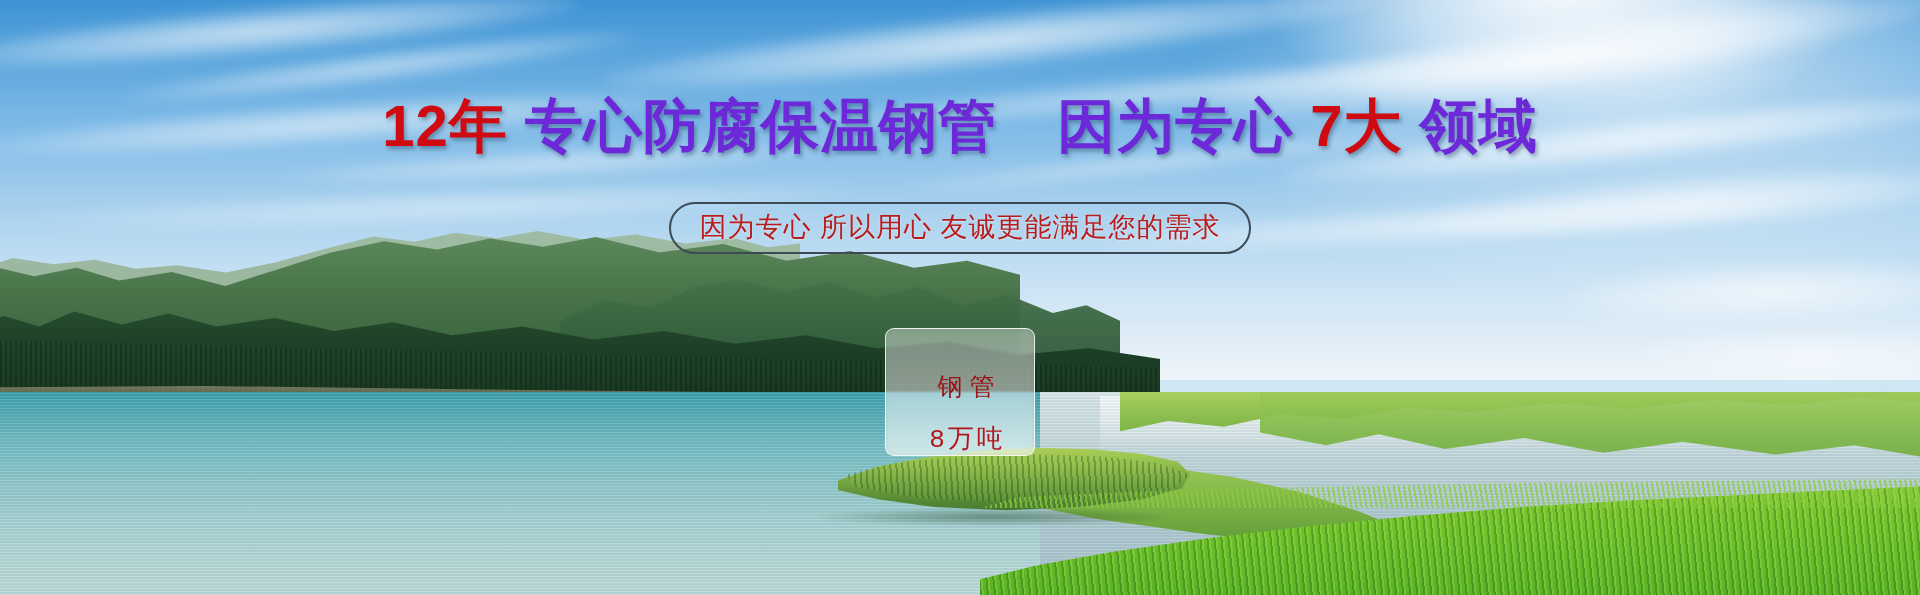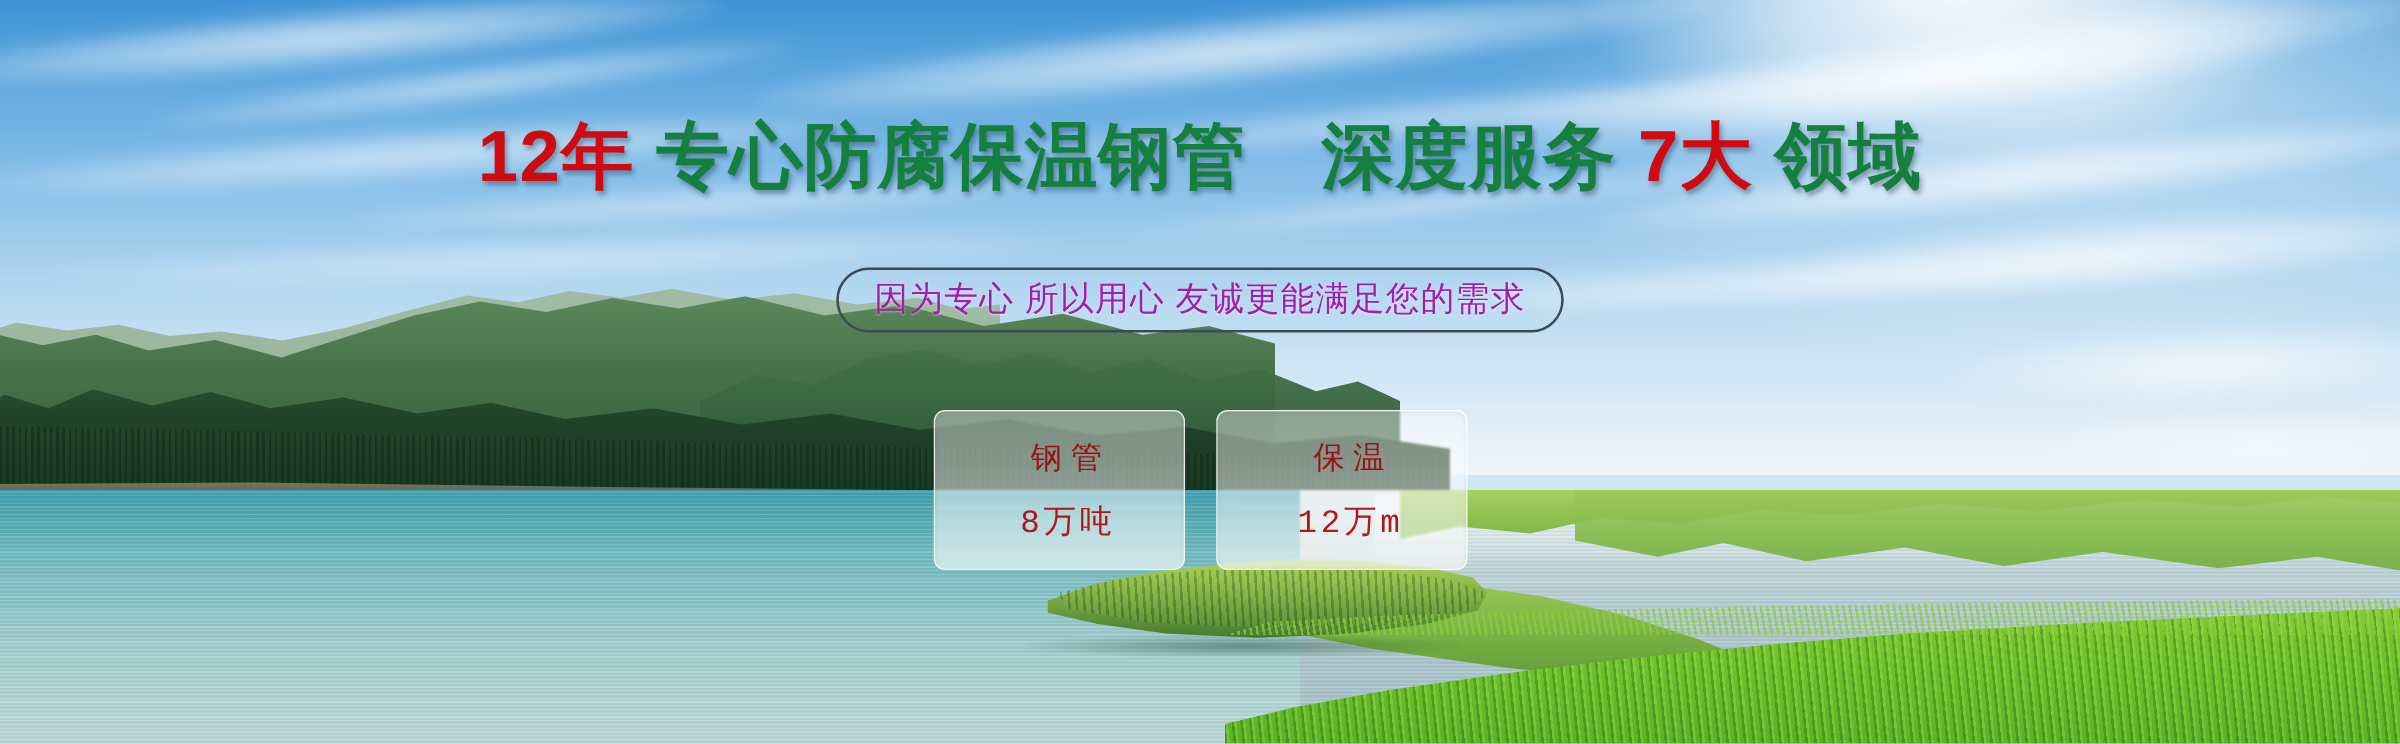--- a/index.html
+++ b/index.html
@@ -188,7 +188,7 @@
     white-space:nowrap;
     text-shadow:2px 3px 4px rgba(0,30,60,.35);
   }
-  .headline .dark { color:#15803d; }
+  .headline .dark { color:#6d28d9; }
   .headline .red  { color:#cf0a10;margin-top:24px; }
   .headline .gapsp { display:inline-block; width:26px; }
 

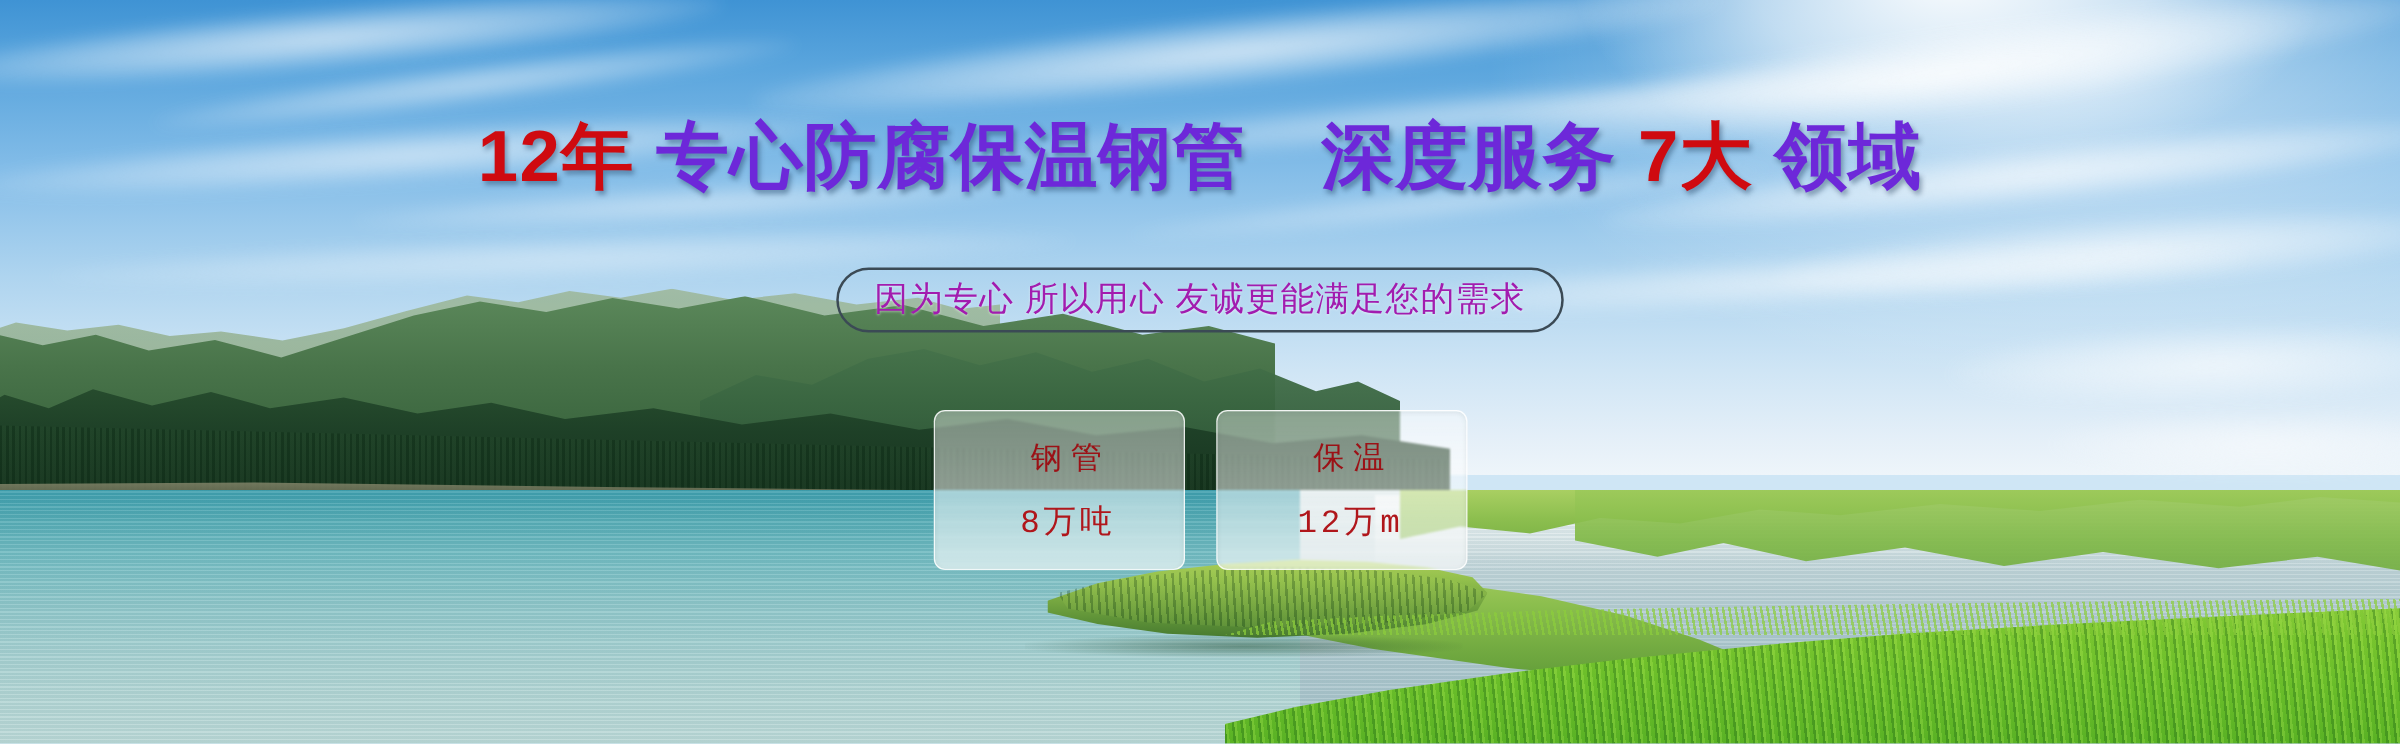--- a/index.html
+++ b/index.html
@@ -288,7 +288,7 @@
     <span class="red">12年</span>
     <span class="dark">专心防腐保温钢管</span>
     <span class="gapsp"></span>
-    <span class="dark">深度服务</span>
+    <span class="dark">因为专心</span>
     <span class="red">7大</span>
     <span class="dark">领域</span>
   </div>

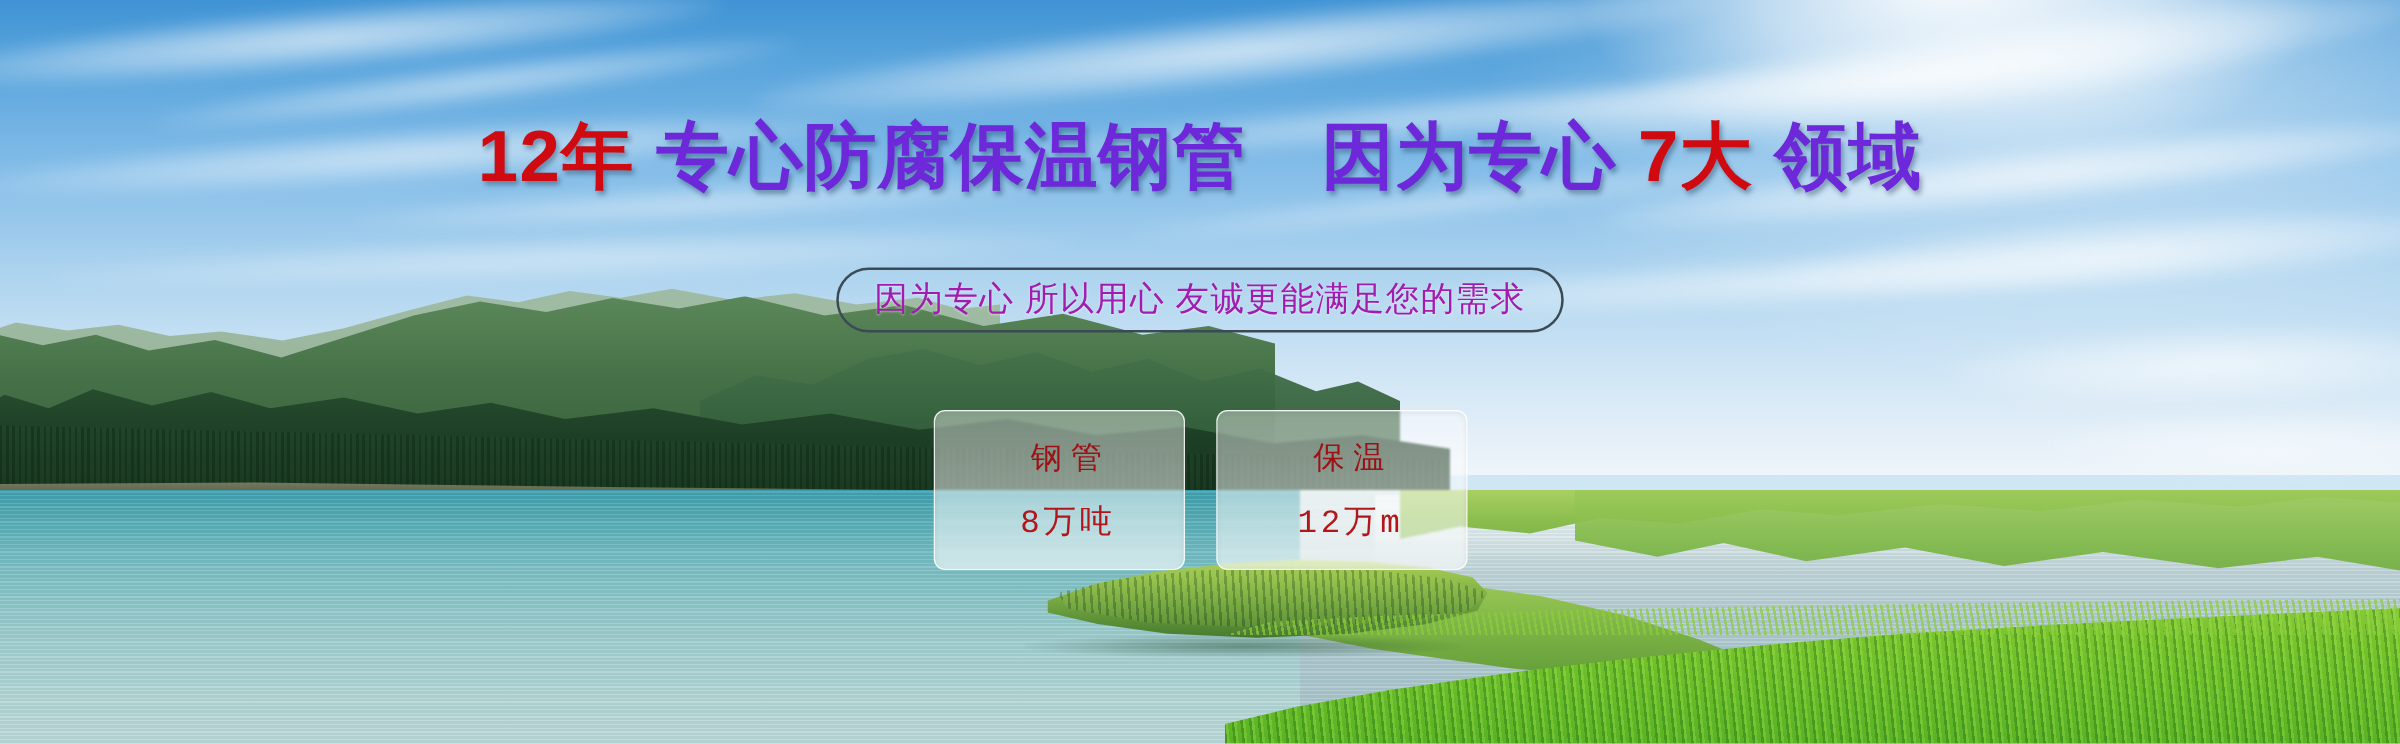--- a/index.html
+++ b/index.html
@@ -202,11 +202,10 @@
     border-radius:26px;
     padding:6px 28px 8px;
     font-size:27px; line-height:34px;
-    color:#a21caf;
+    color:#b91c1c;
     letter-spacing:1px;
     white-space:nowrap;
     text-shadow:0 1px 2px rgba(255,255,255,.5);
-    margin-top:12px;
   }
 
   

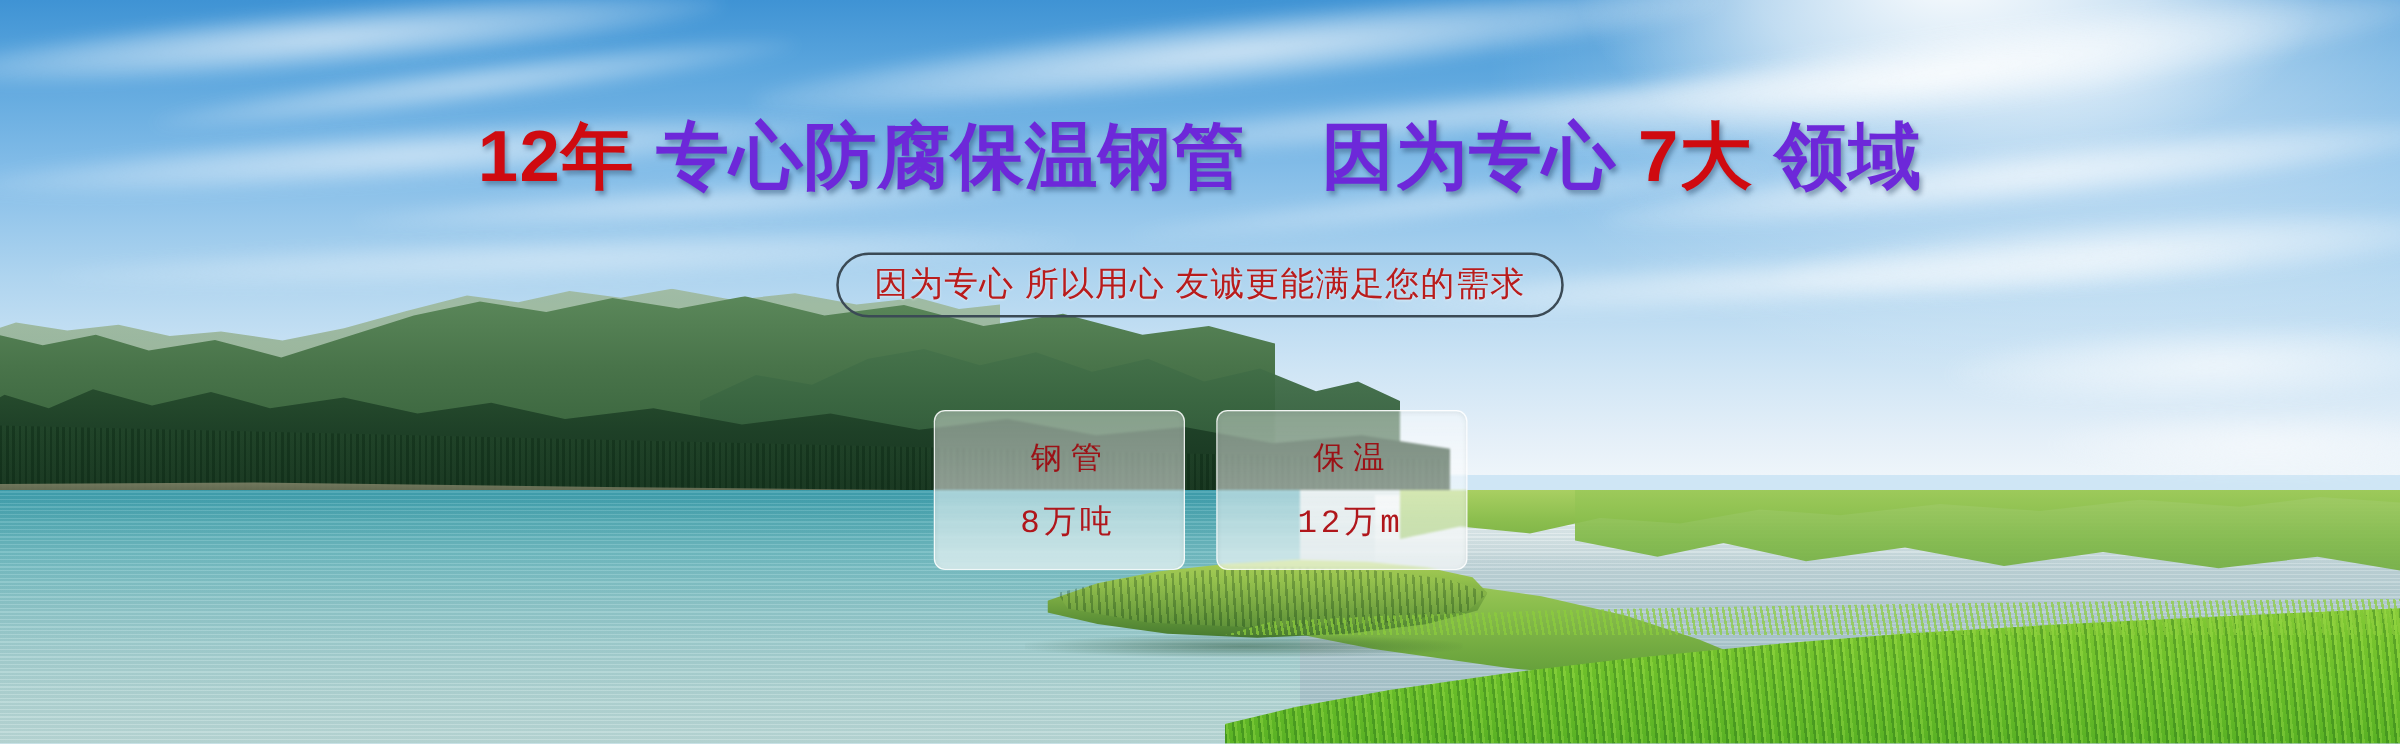--- a/index.html
+++ b/index.html
@@ -214,12 +214,12 @@
     display:flex; justify-content:center; gap:25px;
   }
   .stat {
-    width:201px; height:128px;
+    width:150px; height:128px;
     border-radius:9px;
     background:linear-gradient(to bottom, rgba(255,255,255,.40) 0%, rgba(255,255,255,.52) 55%, rgba(255,255,255,.62) 100%);
     border:1px solid rgba(255,255,255,.82);
     box-shadow:0 1px 4px rgba(40,70,60,.10) inset;
-    display:flex; flex-direction:column; align-items:center; justify-content:center;
+    display:flex; flex-direction:column; align-items:center; justify-content:flex-end;
     backdrop-filter:blur(1px);
     padding-left:12px;
   }

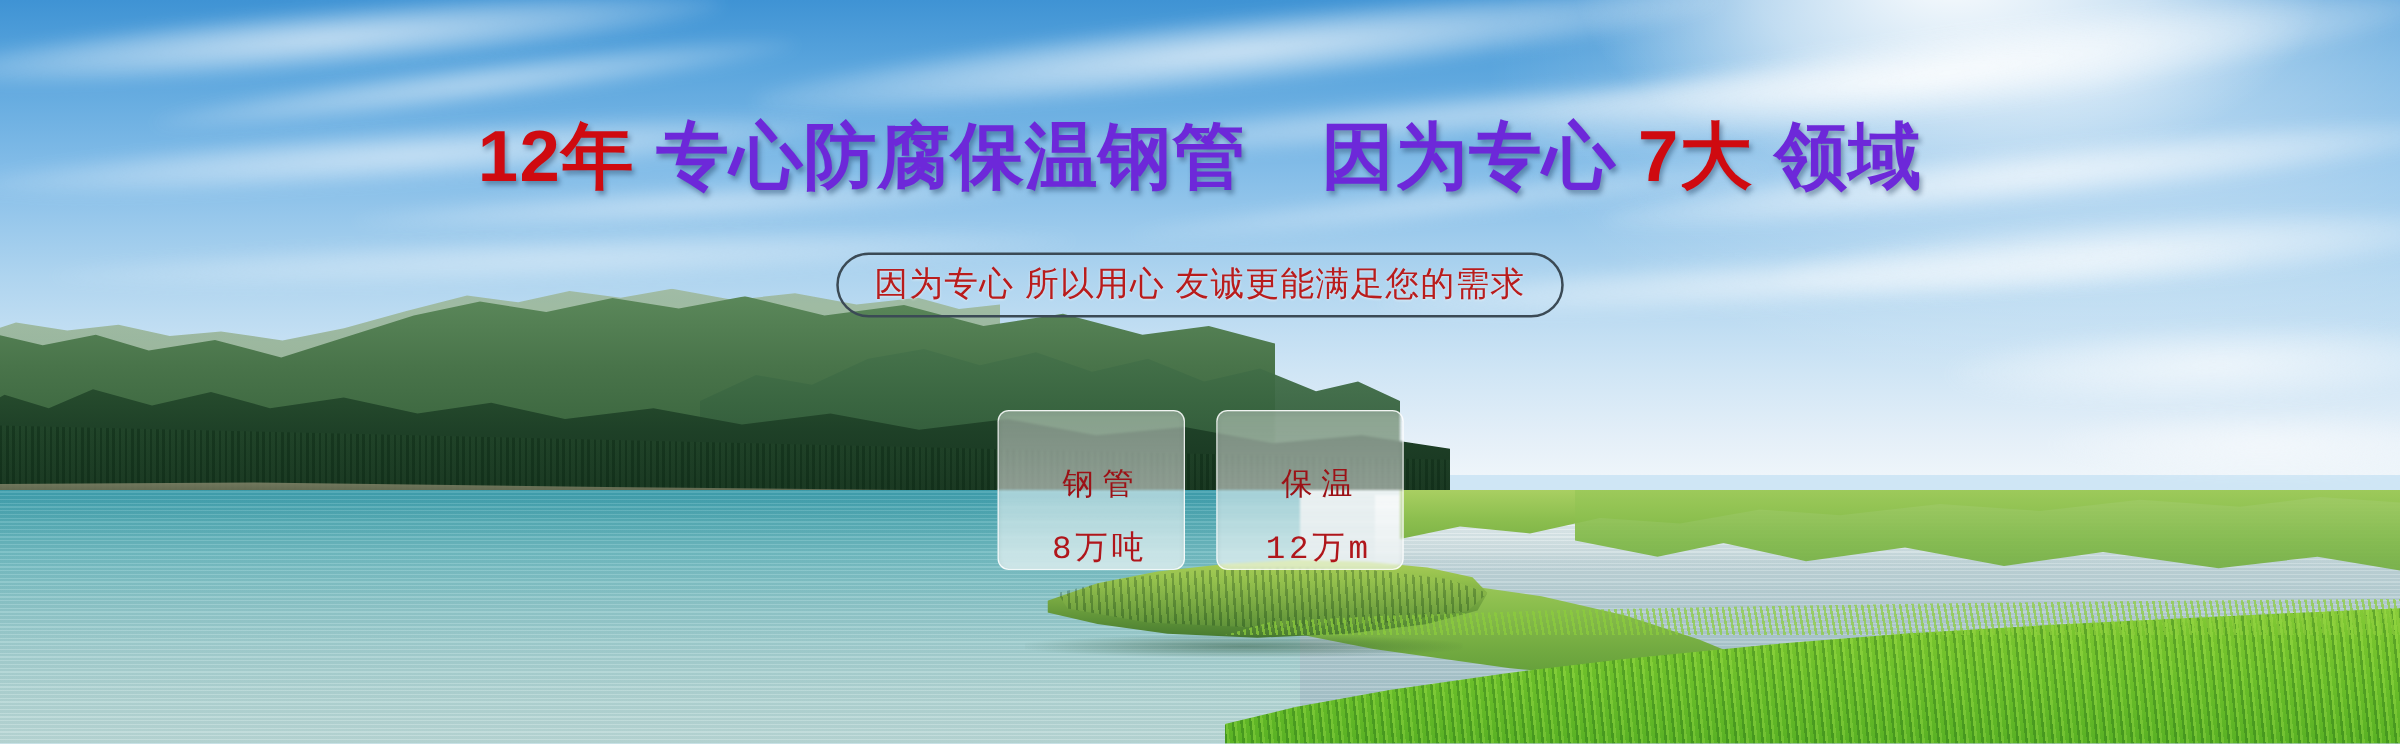--- a/index.html
+++ b/index.html
@@ -304,10 +304,6 @@
     </div>
 
 
-    <div class="stat">
-      <div class="stat-label">保温</div>
-      <div class="stat-value"><span>12万m</span><sup></sup></div>
-    </div>
 
   </div>
 

